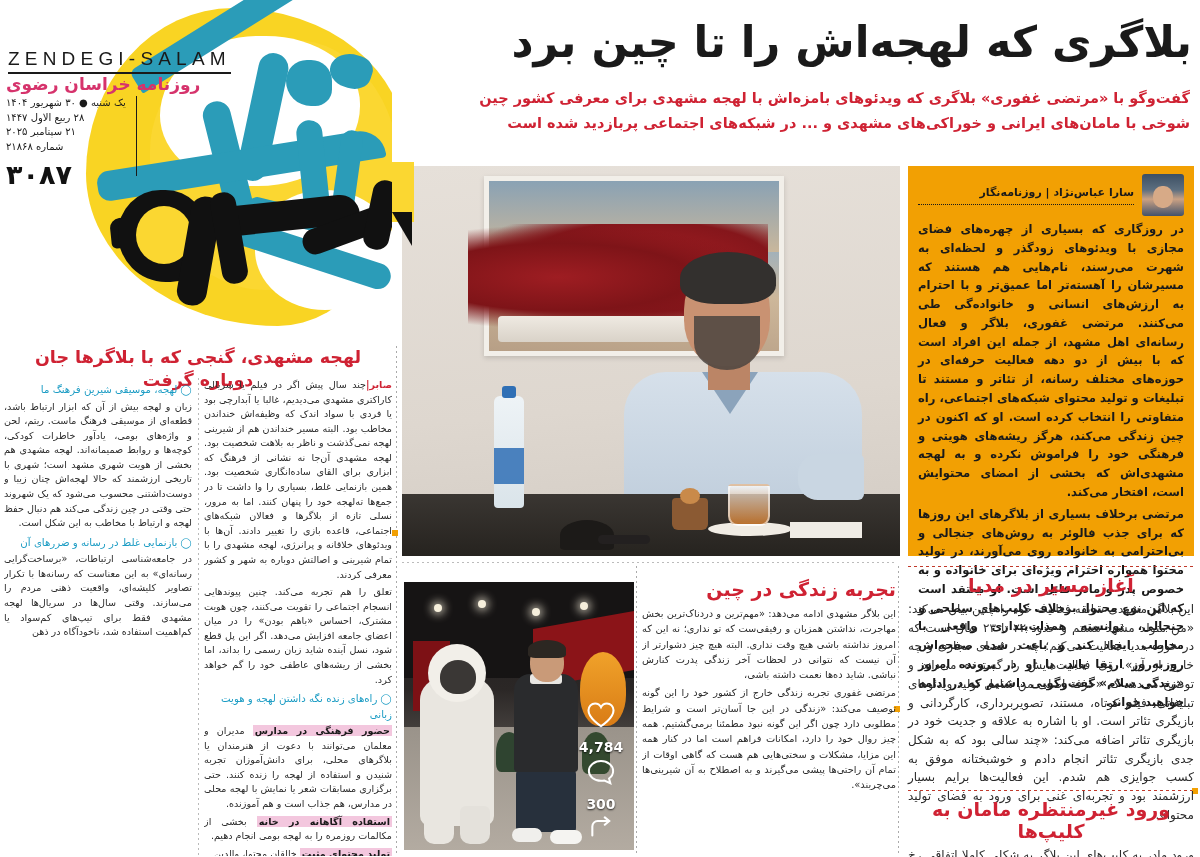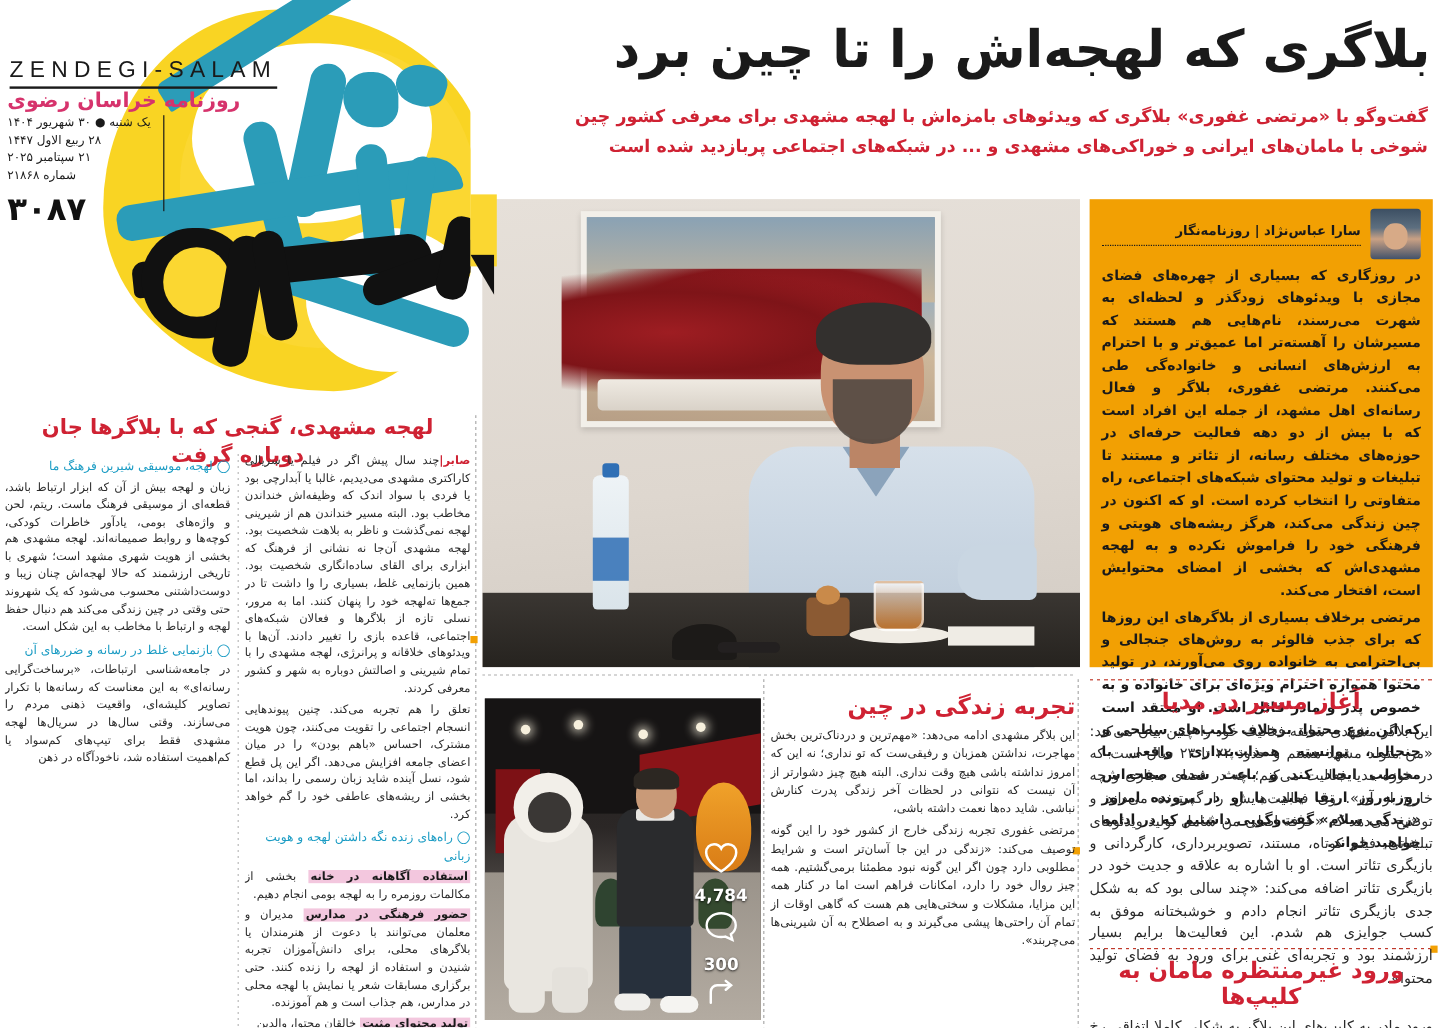--- a/index.html
+++ b/index.html
@@ -361,12 +361,12 @@
         <span class="bullet">◯ </span><span>راه‌های زنده نگه داشتن لهجه و هویت زبانی</span>
       </div>
       <p>
+        <span class="hl">حضور فرهنگی در مدارس</span>
+        <span>مدیران و معلمان می‌توانند با دعوت از هنرمندان یا بلاگرهای محلی، برای دانش‌آموزان تجربه شنیدن و استفاده از لهجه را زنده کنند. حتی برگزاری مسابقات شعر یا نمایش با لهجه محلی در مدارس، هم جذاب است و هم آموزنده.</span>
+      </p>
+      <p>
         <span class="hl">استفاده آگاهانه در خانه</span>
         <span>بخشی از مکالمات روزمره را به لهجه بومی انجام دهیم.</span>
-      </p>
-      <p>
-        <span class="hl">حضور فرهنگی در مدارس</span>
-        <span>مدیران و معلمان می‌توانند با دعوت از هنرمندان یا بلاگرهای محلی، برای دانش‌آموزان تجربه شنیدن و استفاده از لهجه را زنده کنند. حتی برگزاری مسابقات شعر یا نمایش با لهجه محلی در مدارس، هم جذاب است و هم آموزنده.</span>
       </p>
       <p>
         <span class="hl">تولید محتوای مثبت</span>

